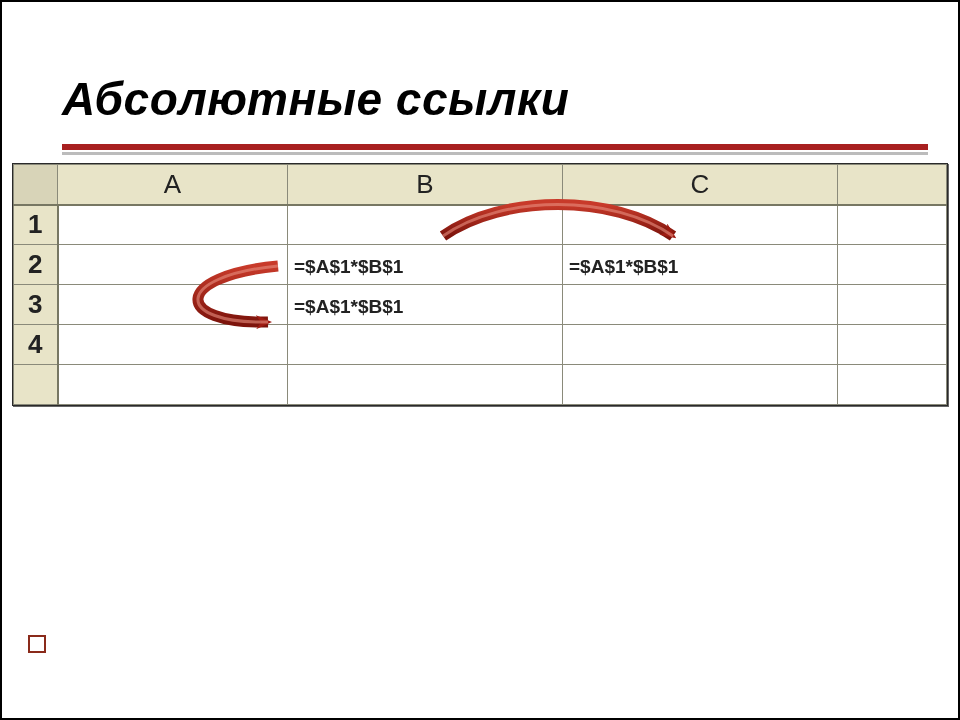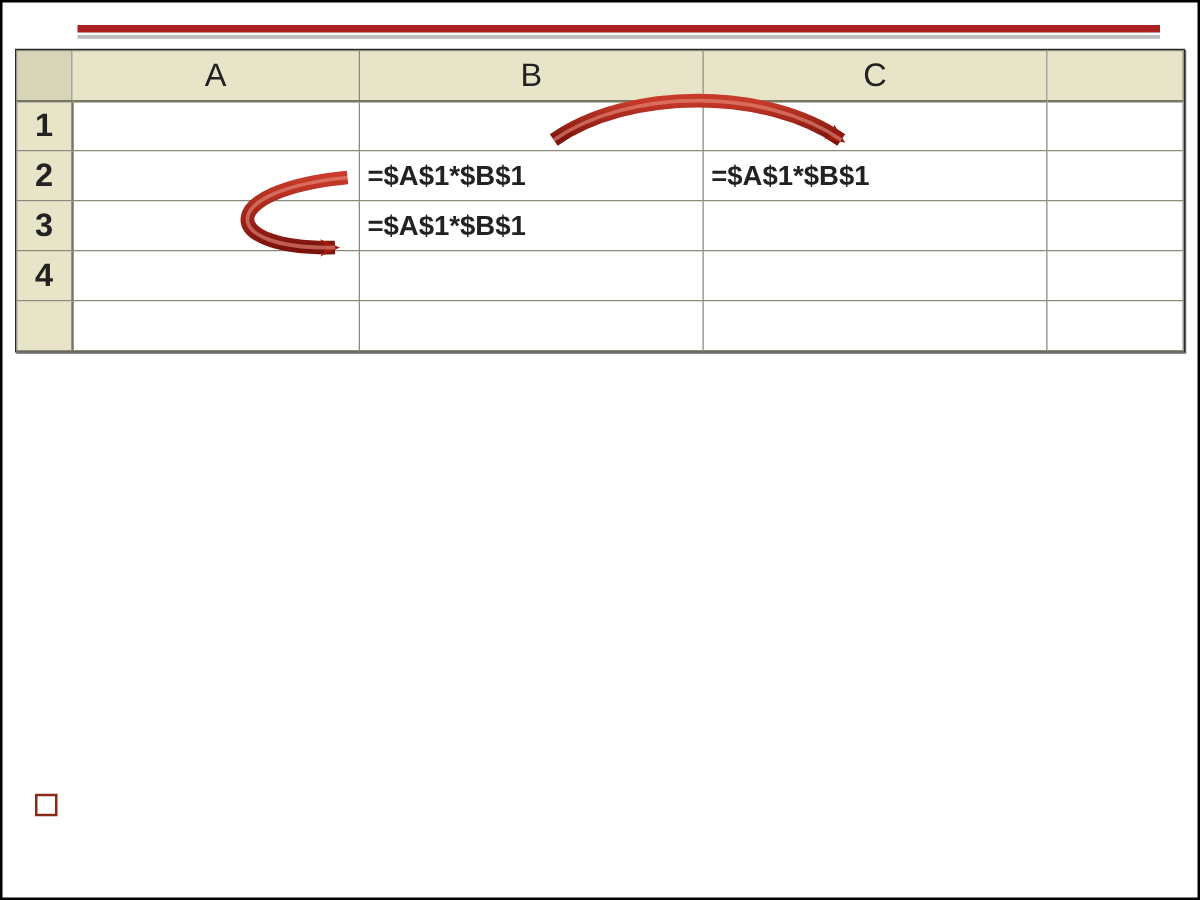--- a/index.html
+++ b/index.html
@@ -123,6 +123,9 @@
 <body>
 
 <div class="slide">
+  <div class="title-block">
+    <div class="title">Абсолютные ссылки</div>
+  </div>
   <div class="underline">
     <div class="redbar"></div>
     <div class="graybar"></div>

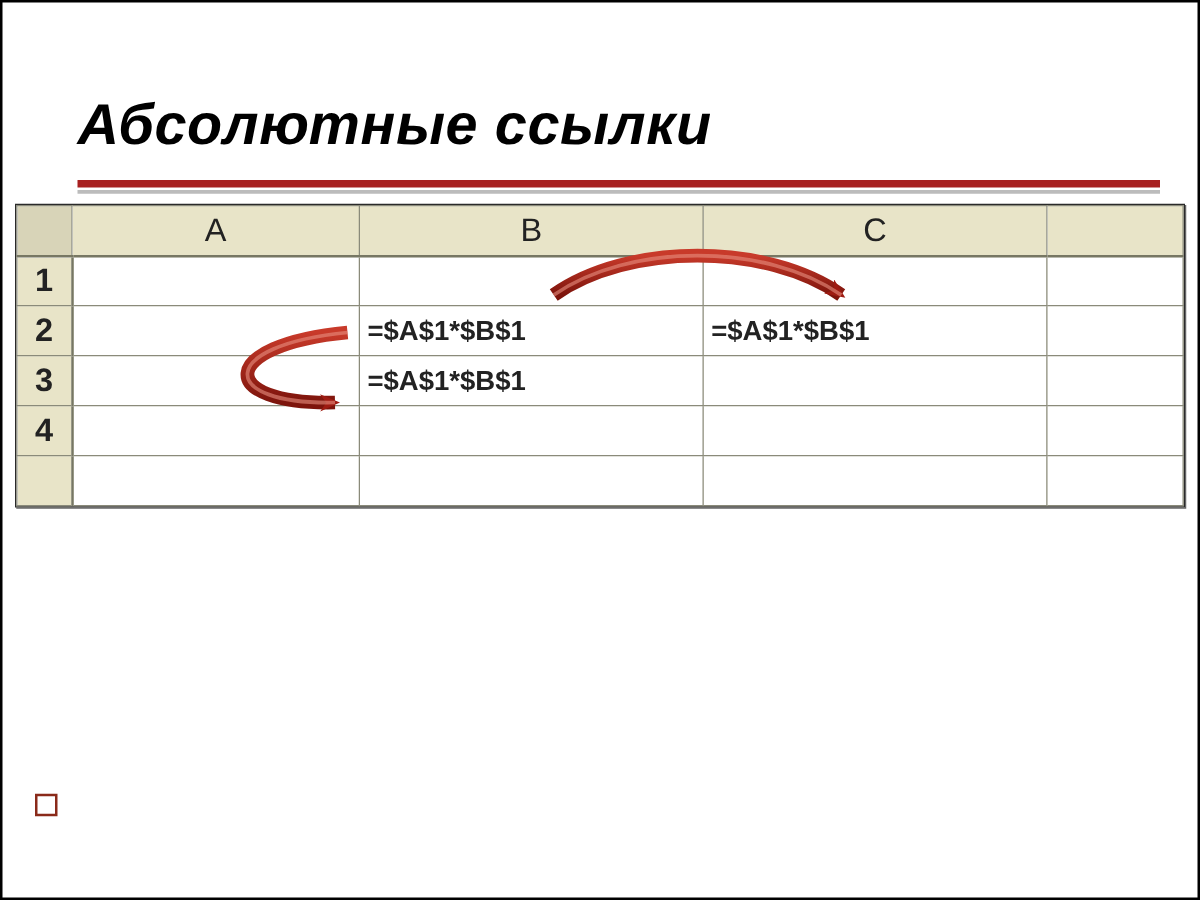--- a/index.html
+++ b/index.html
@@ -97,7 +97,7 @@
     .col-d { width: auto; }
     .formula {
       font-weight: bold;
-      font-size: 22px;
+      font-size: 19px;
       font-family: Arial, sans-serif;
     }
     .lastrow td, .lastrow th {

